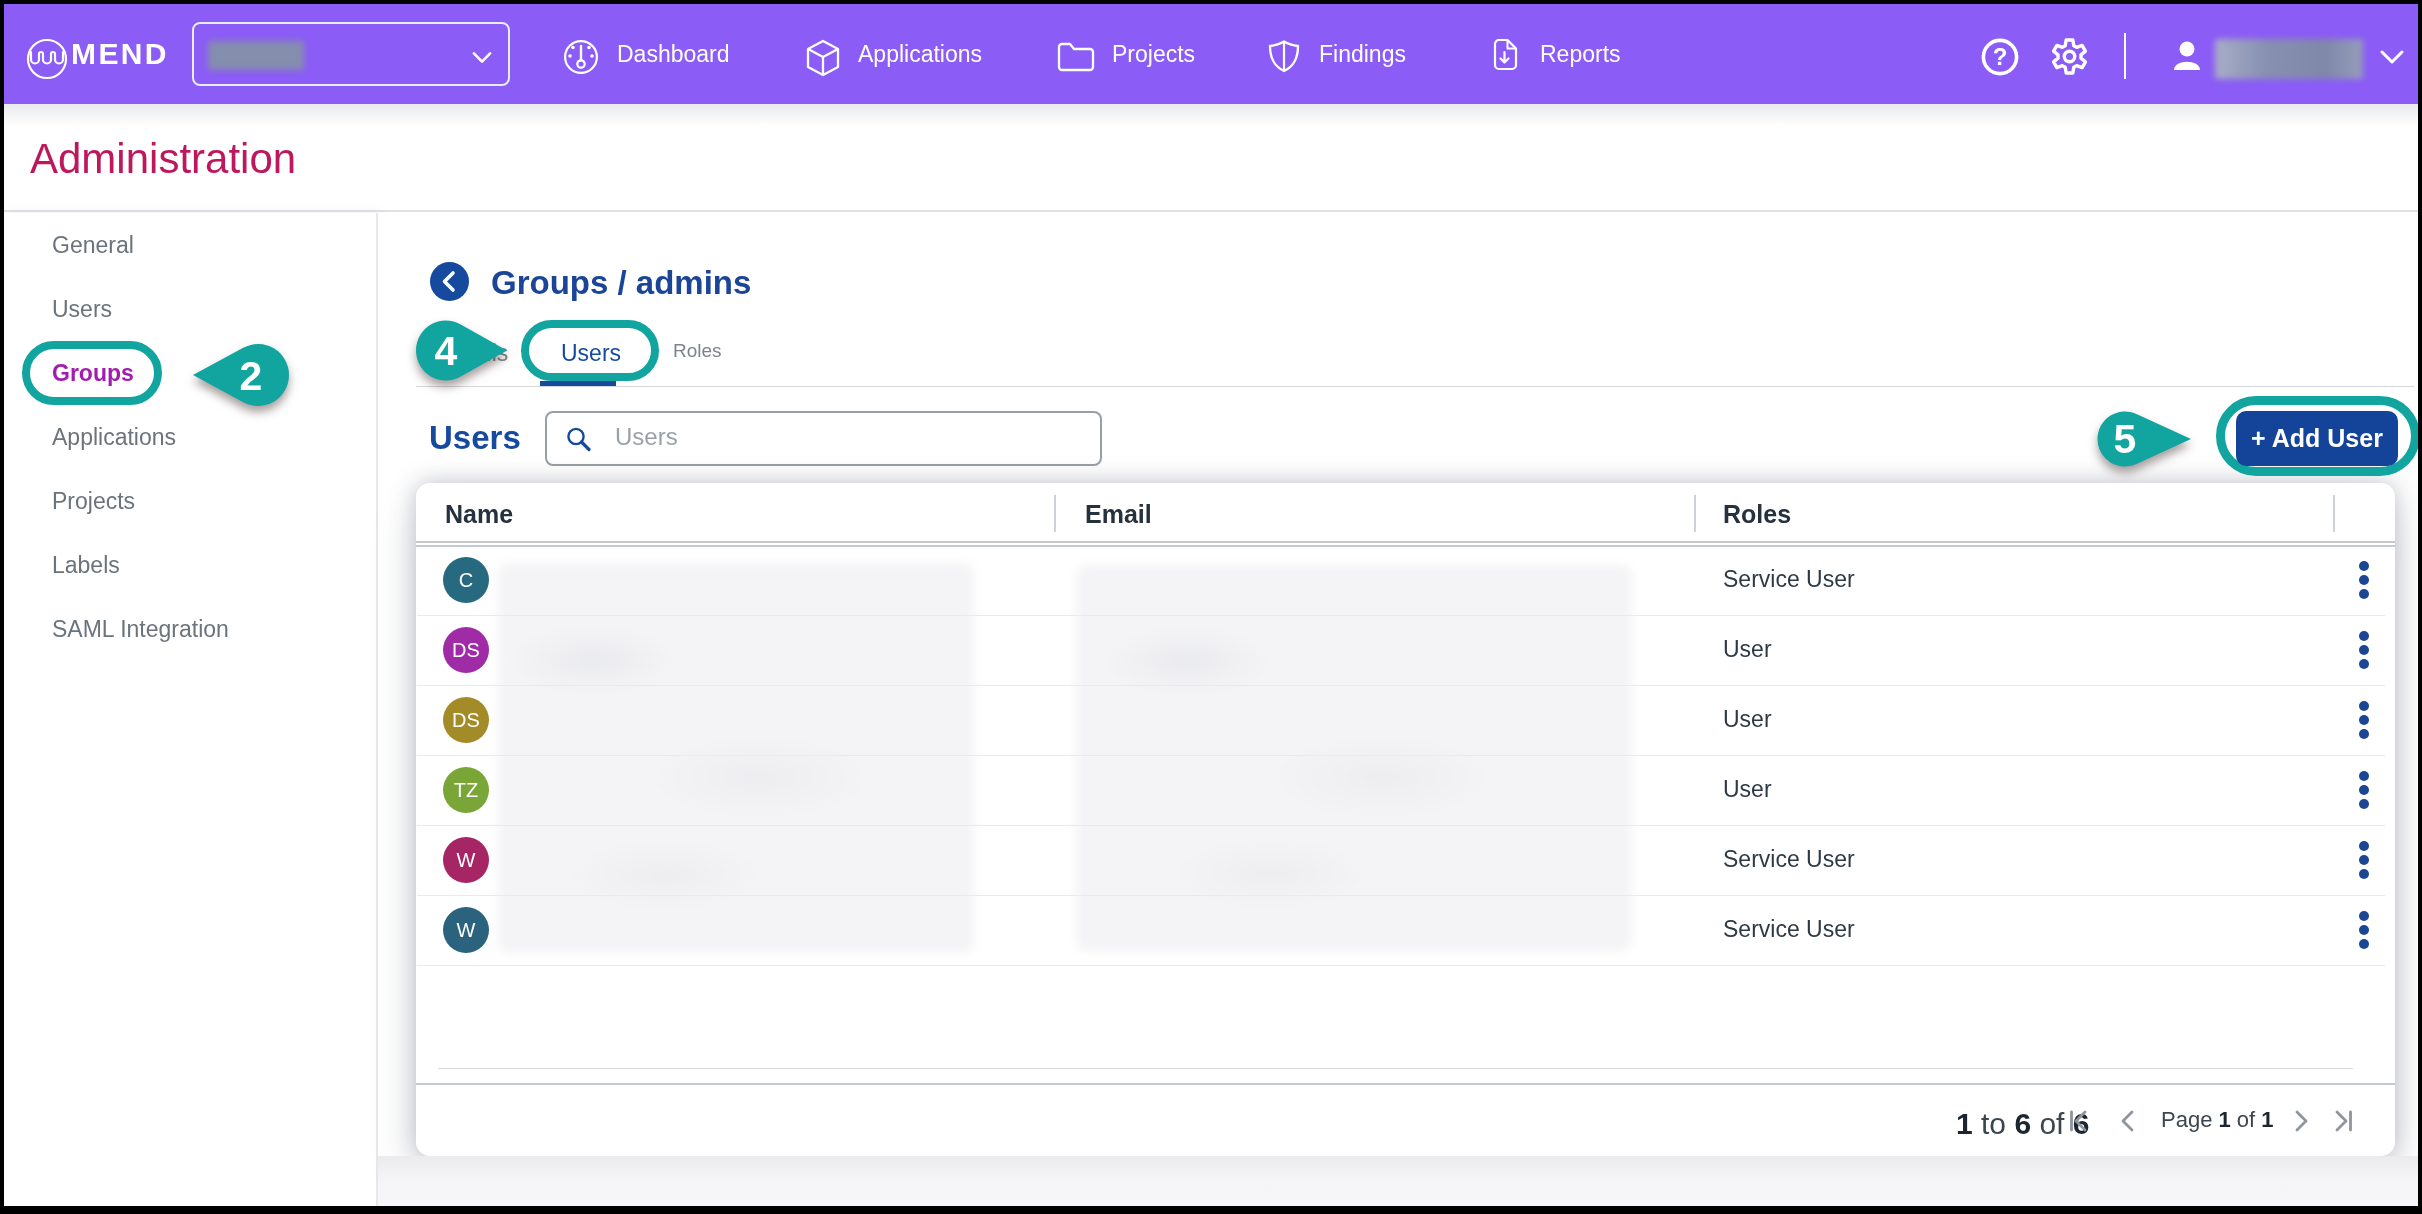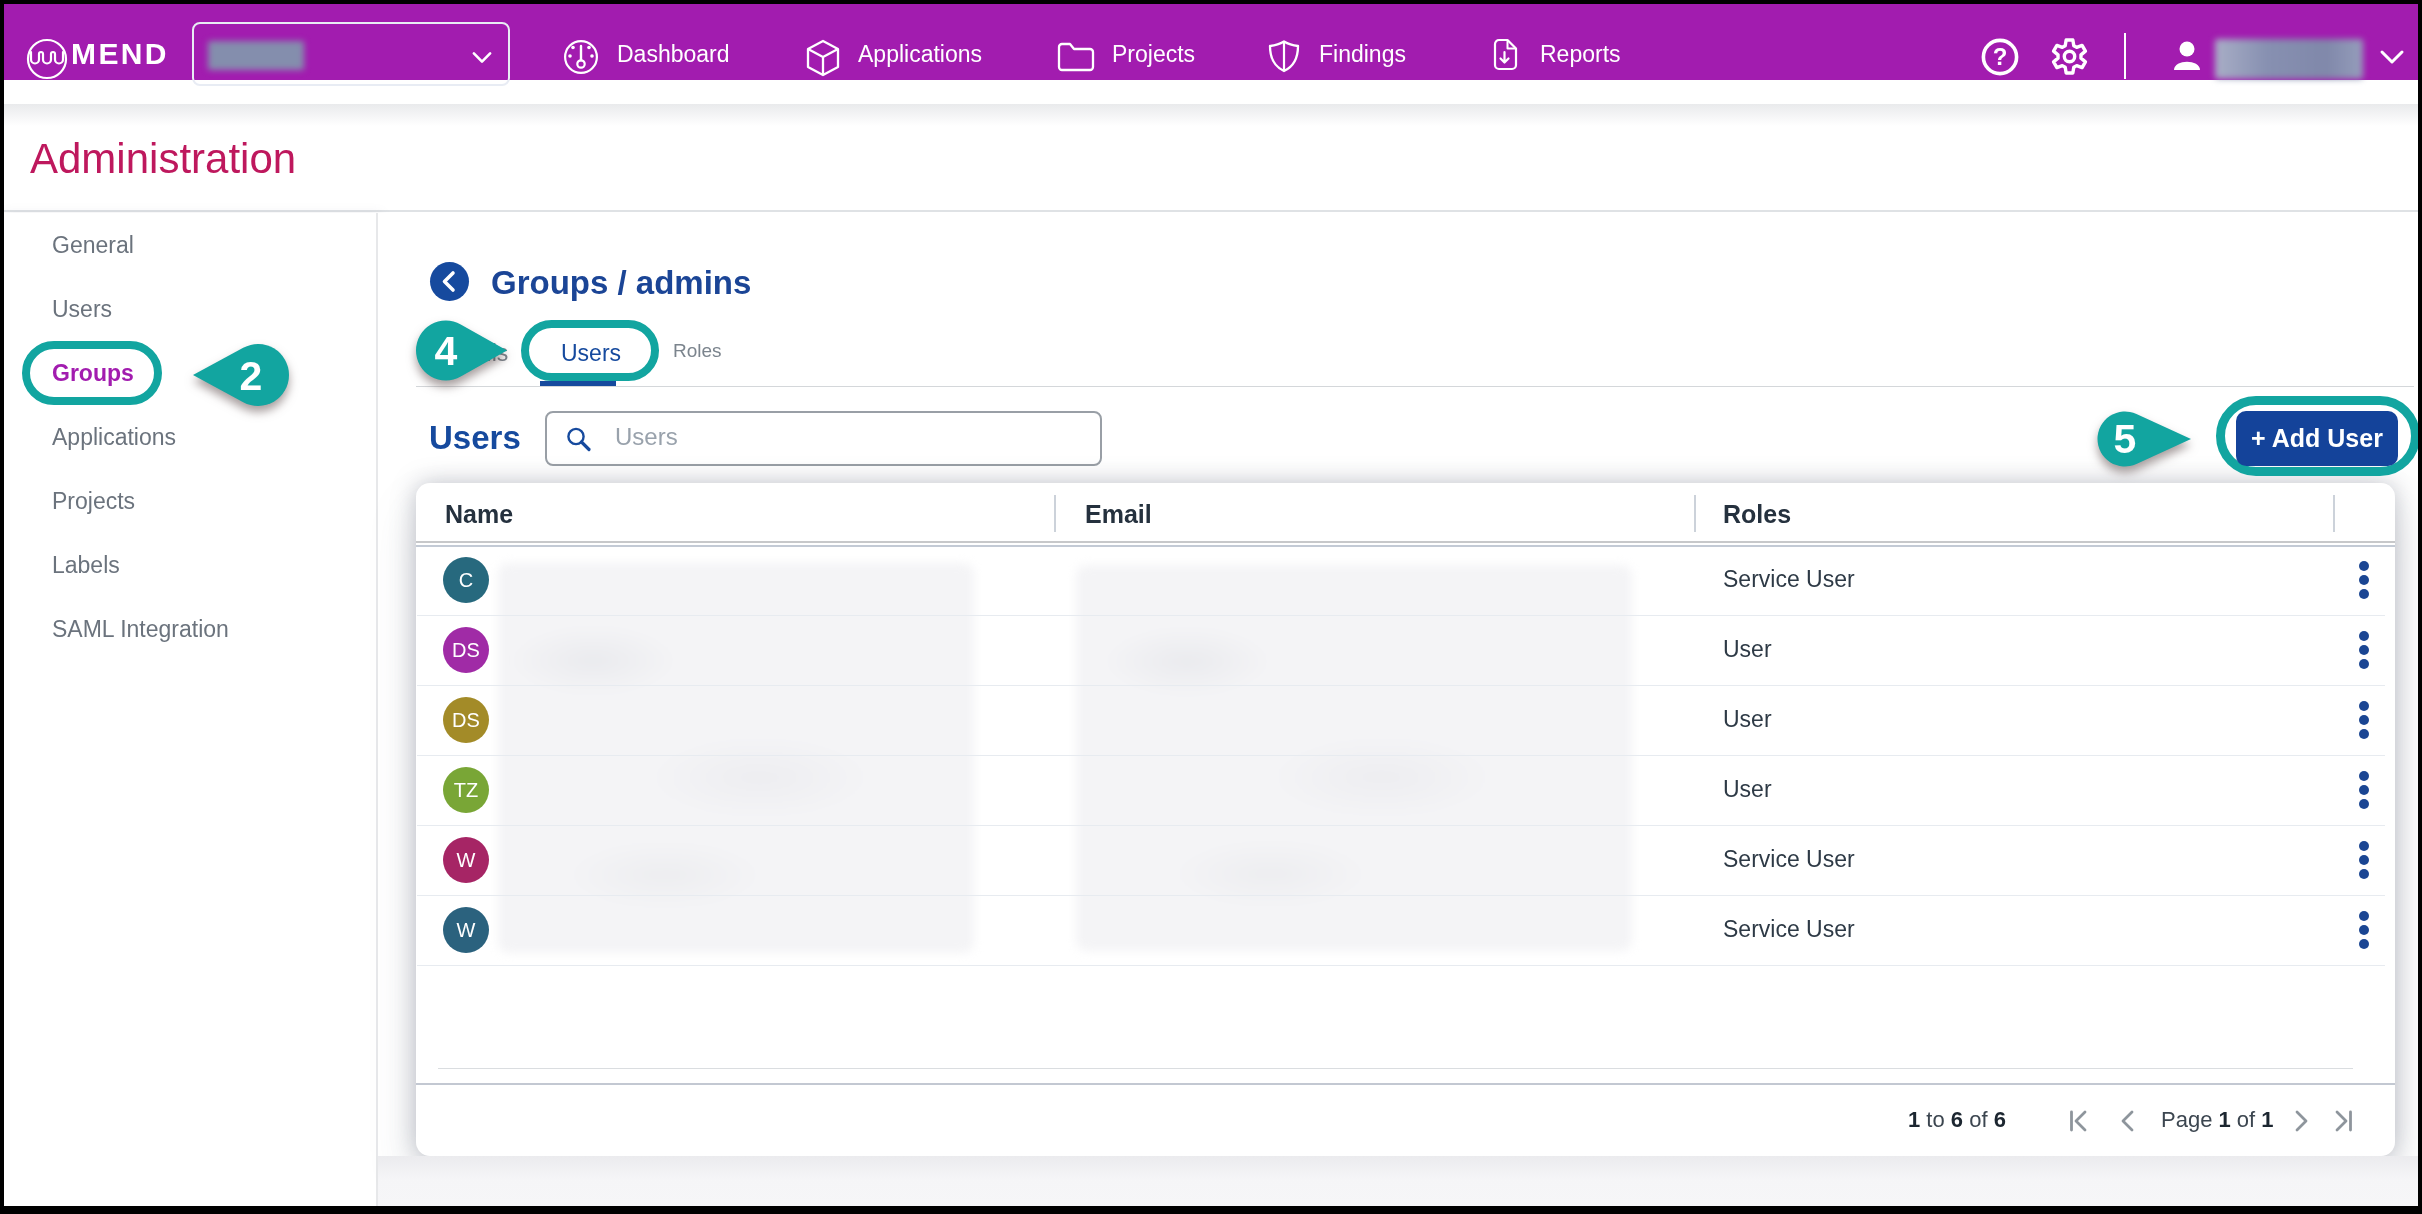--- a/index.html
+++ b/index.html
@@ -11,7 +11,7 @@
   .abs { position:absolute; }
 
   
-  .nav { position:absolute; left:0; top:4px; width:2422px; height:76px; background:#a21caf; }
+  .nav { position:absolute; left:0; top:4px; width:2422px; height:100px; background:#8b5cf6; }
   .nav .navitem { position:absolute; top:0; height:100px; display:flex; align-items:center;
     color:#fff; font-size:23px; }
   .orgbox { position:absolute; left:192px; top:18px; width:318px; height:64px;

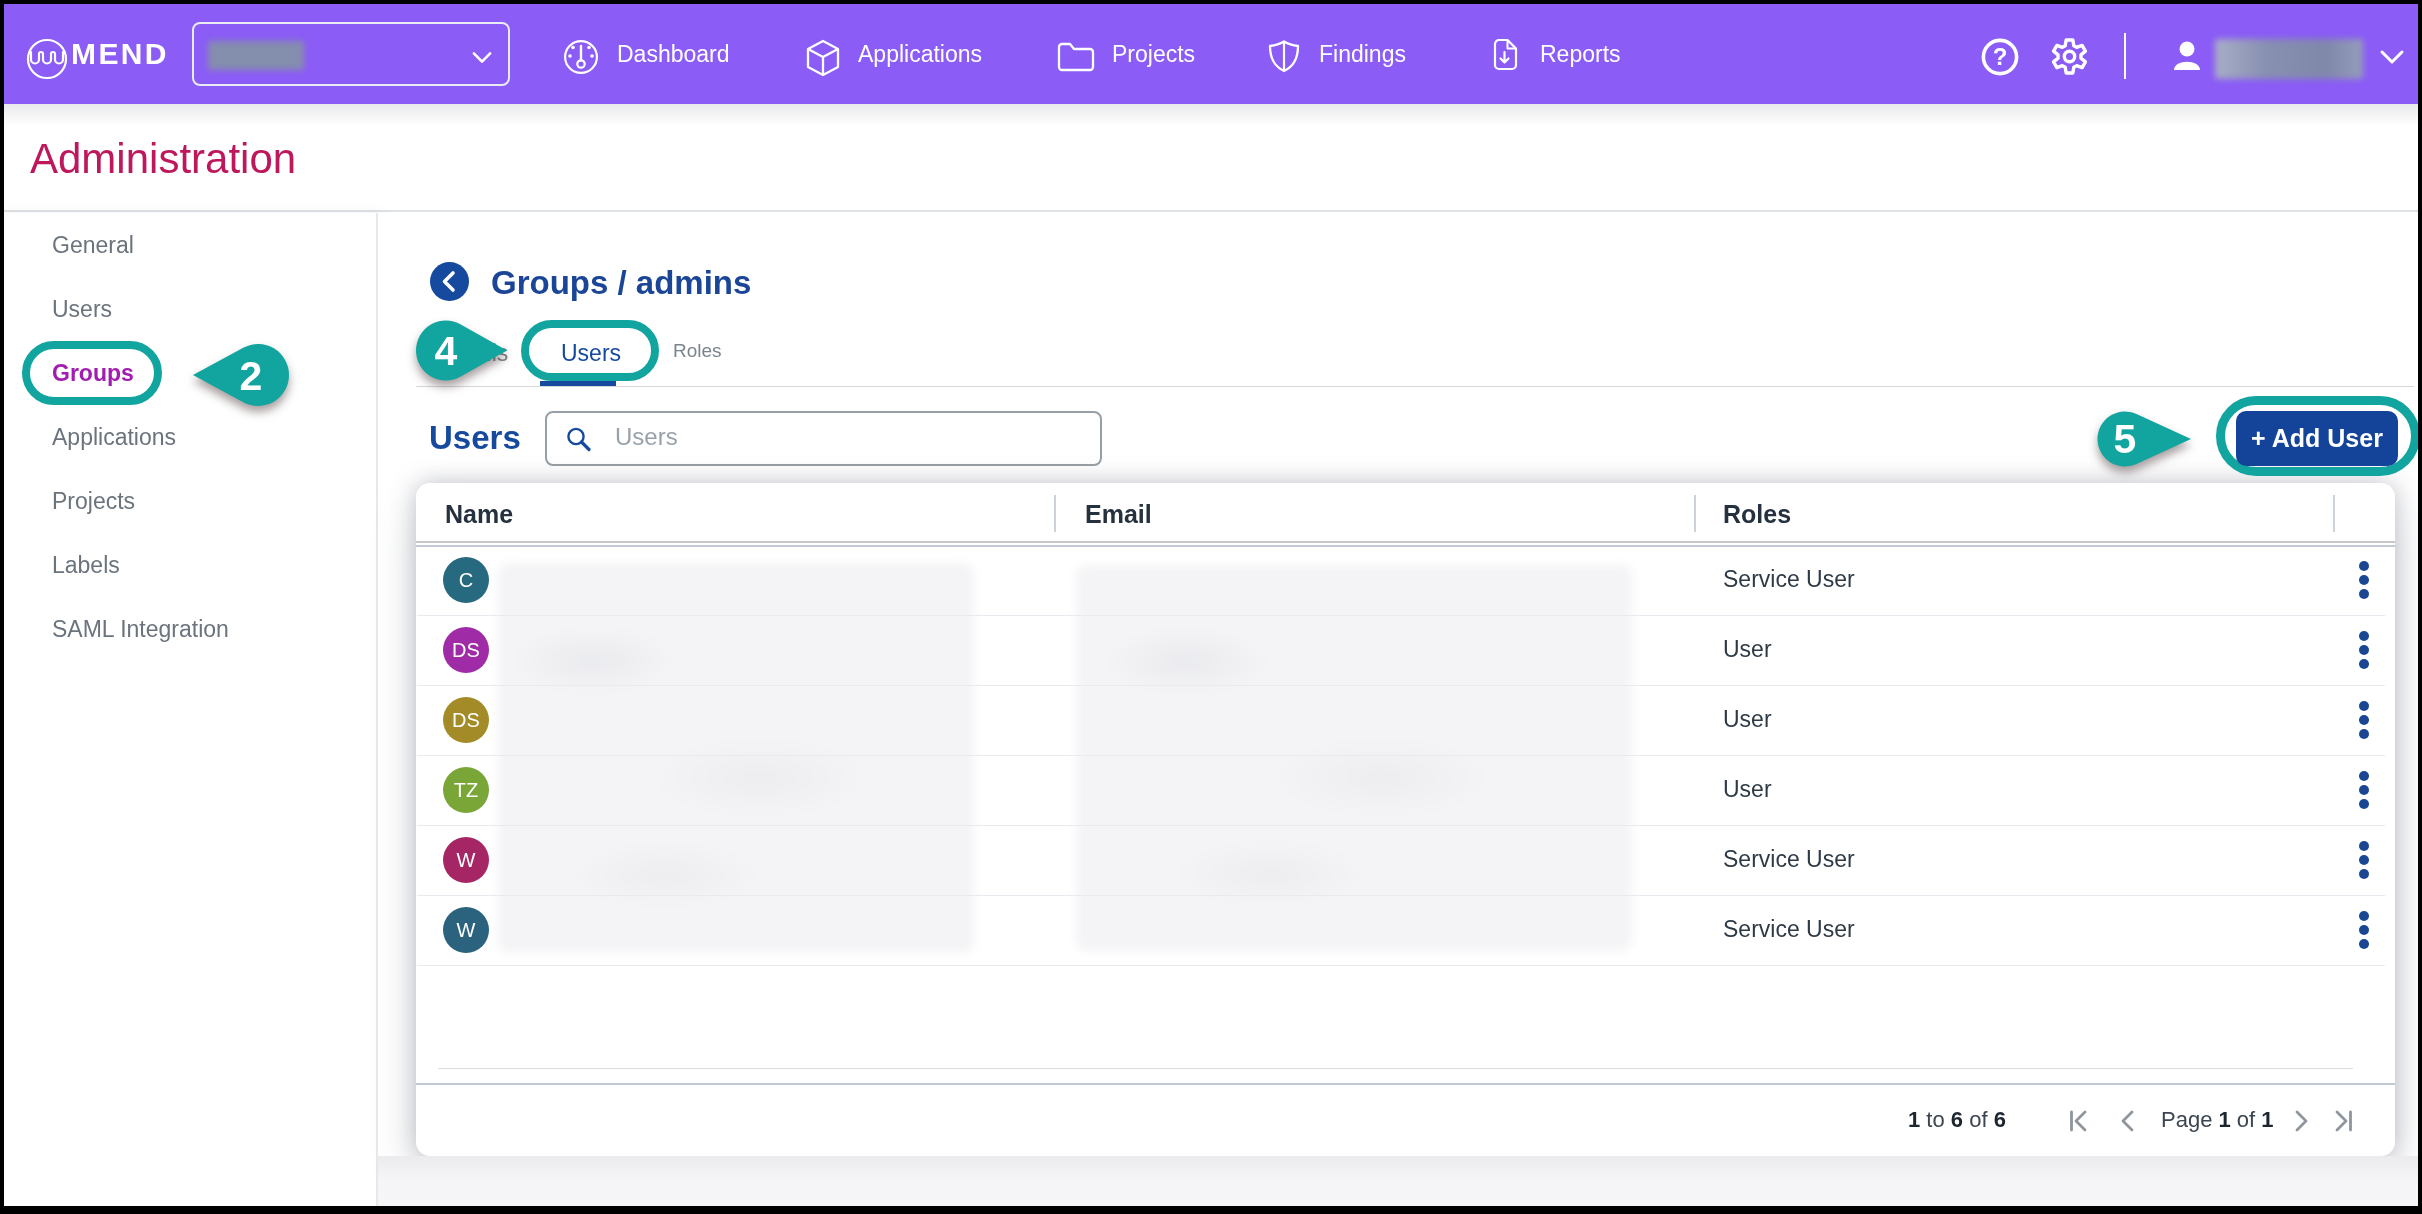--- a/index.html
+++ b/index.html
@@ -219,7 +219,7 @@
 
   <div class="abs seplight" style="left:438px;top:1068px;width:1915px;height:1px"></div>
   <div class="abs" style="left:416px;top:1083px;width:1979px;height:2px;background:#c3c8d2"></div>
-  <div class="abs" style="left:1908px;top:1107px;font-size:22px;color:#3c4650">
+  <div class="abs" style="left:1956px;top:1107px;font-size:30px;color:#3c4650">
     <b style="color:#1c2630">1</b> to <b style="color:#1c2630">6</b> of <b style="color:#1c2630">6</b></div>
   <svg class="abs" style="left:2066px;top:1108px" width="26" height="26" viewBox="0 0 26 26">
     <path d="M19 4 L10 13 L19 22" fill="none" stroke="#8e959c" stroke-width="2.8" stroke-linecap="round" stroke-linejoin="round"></path>

